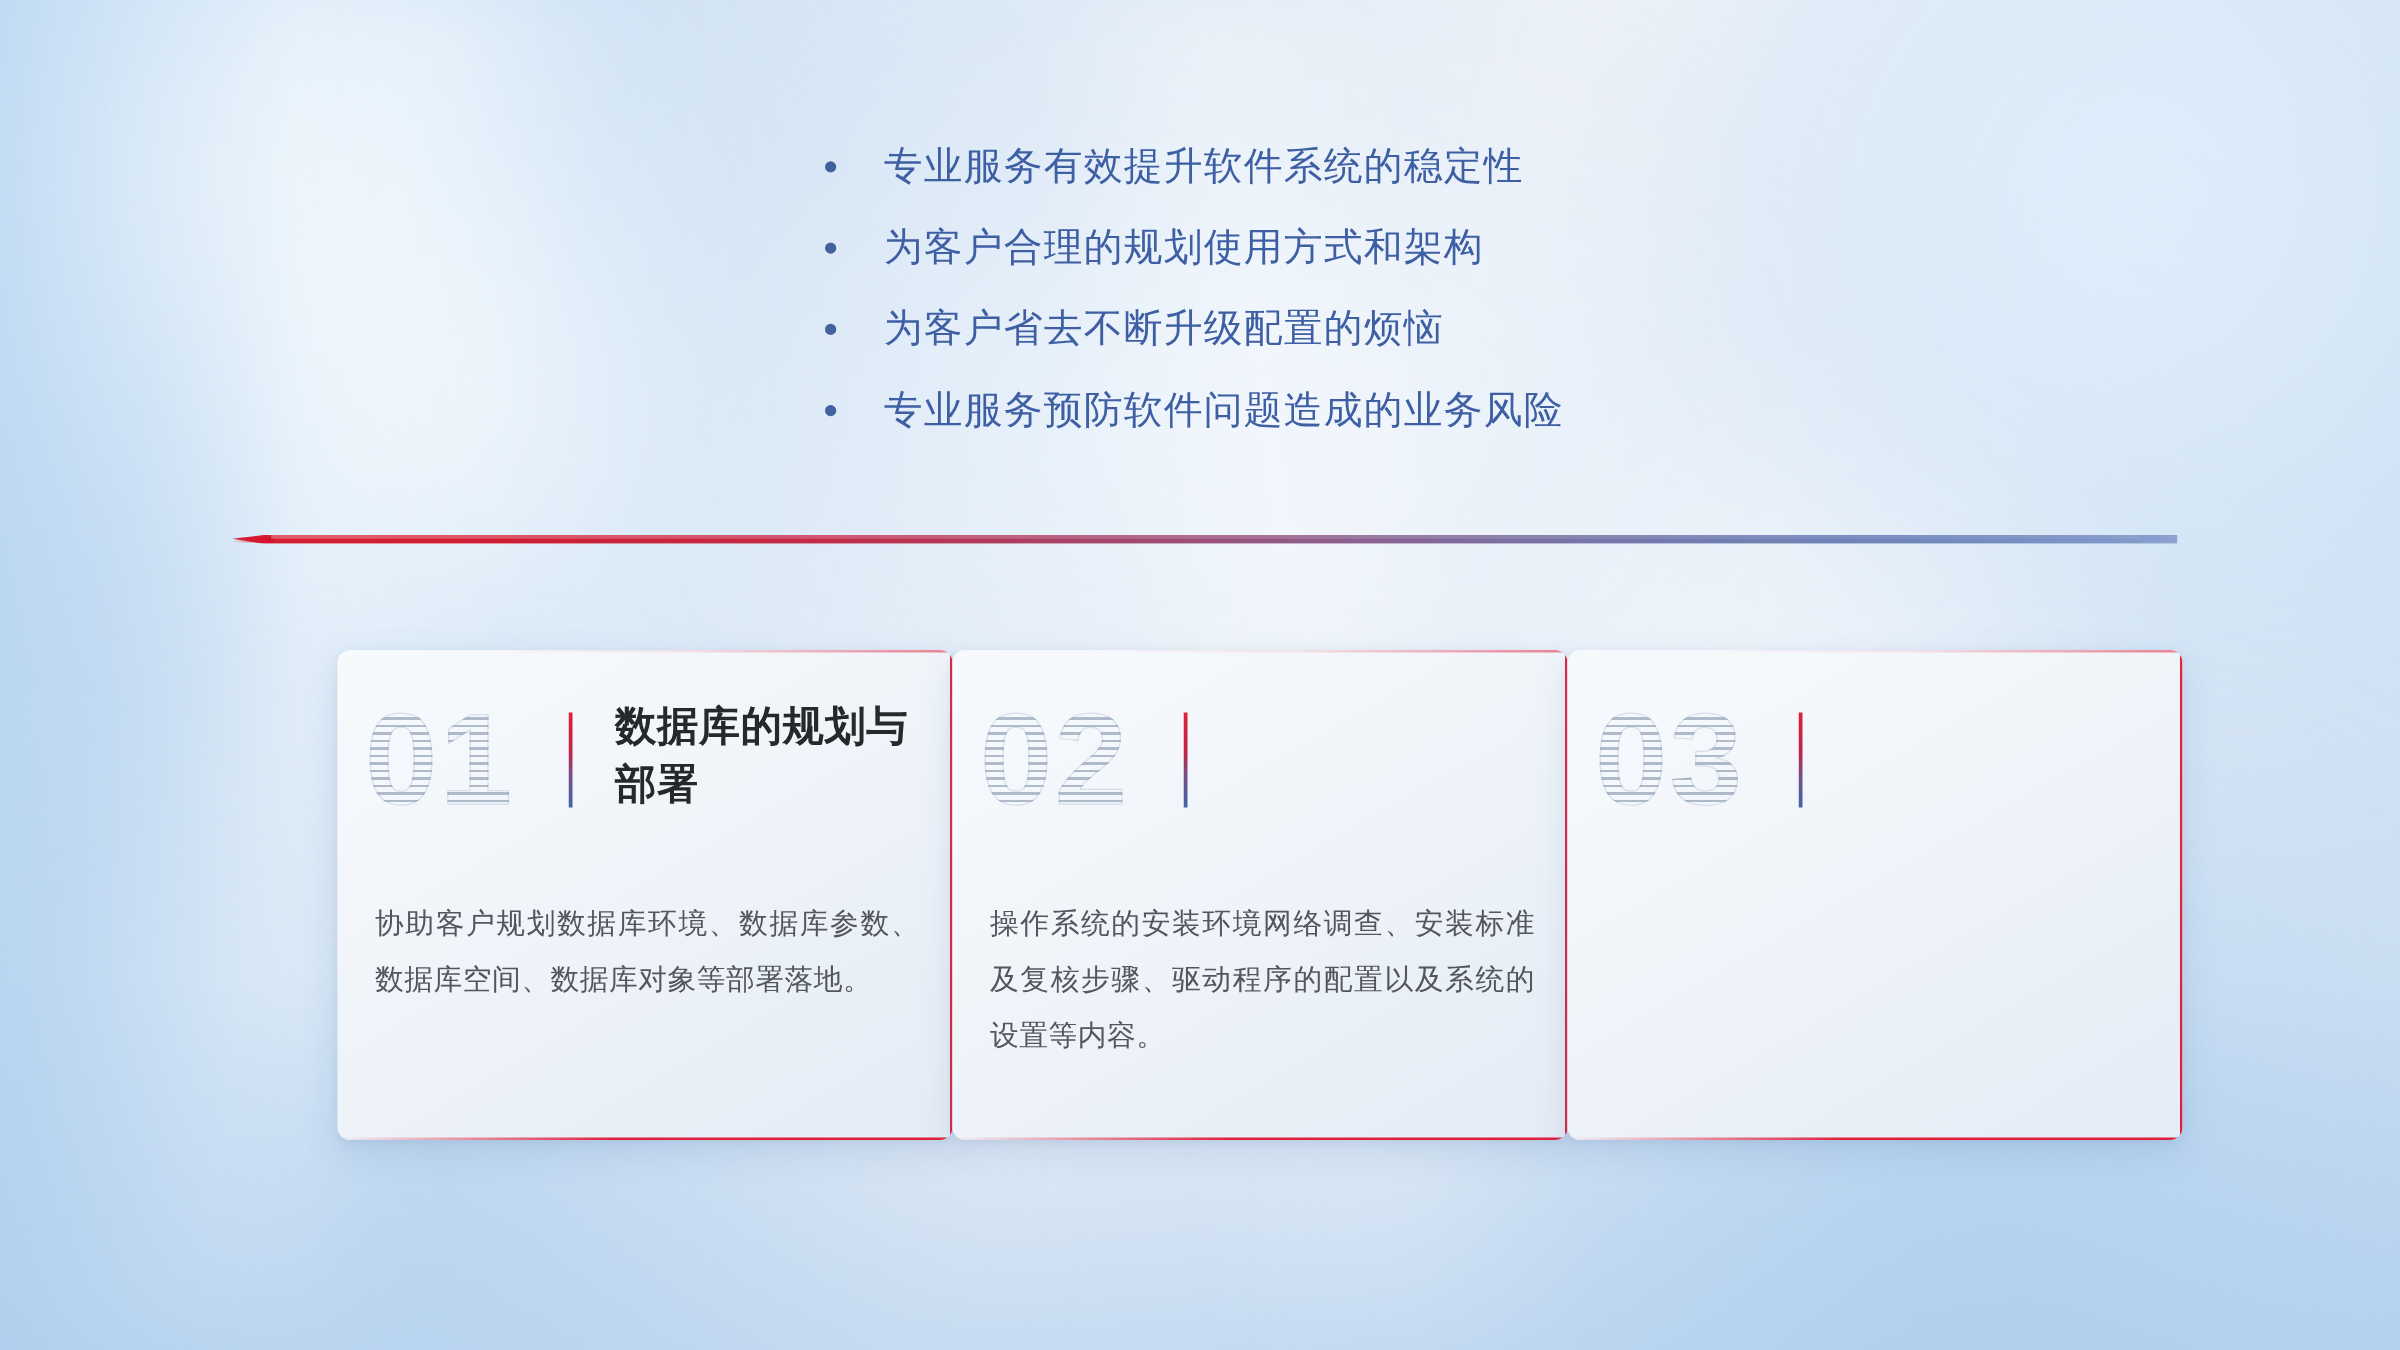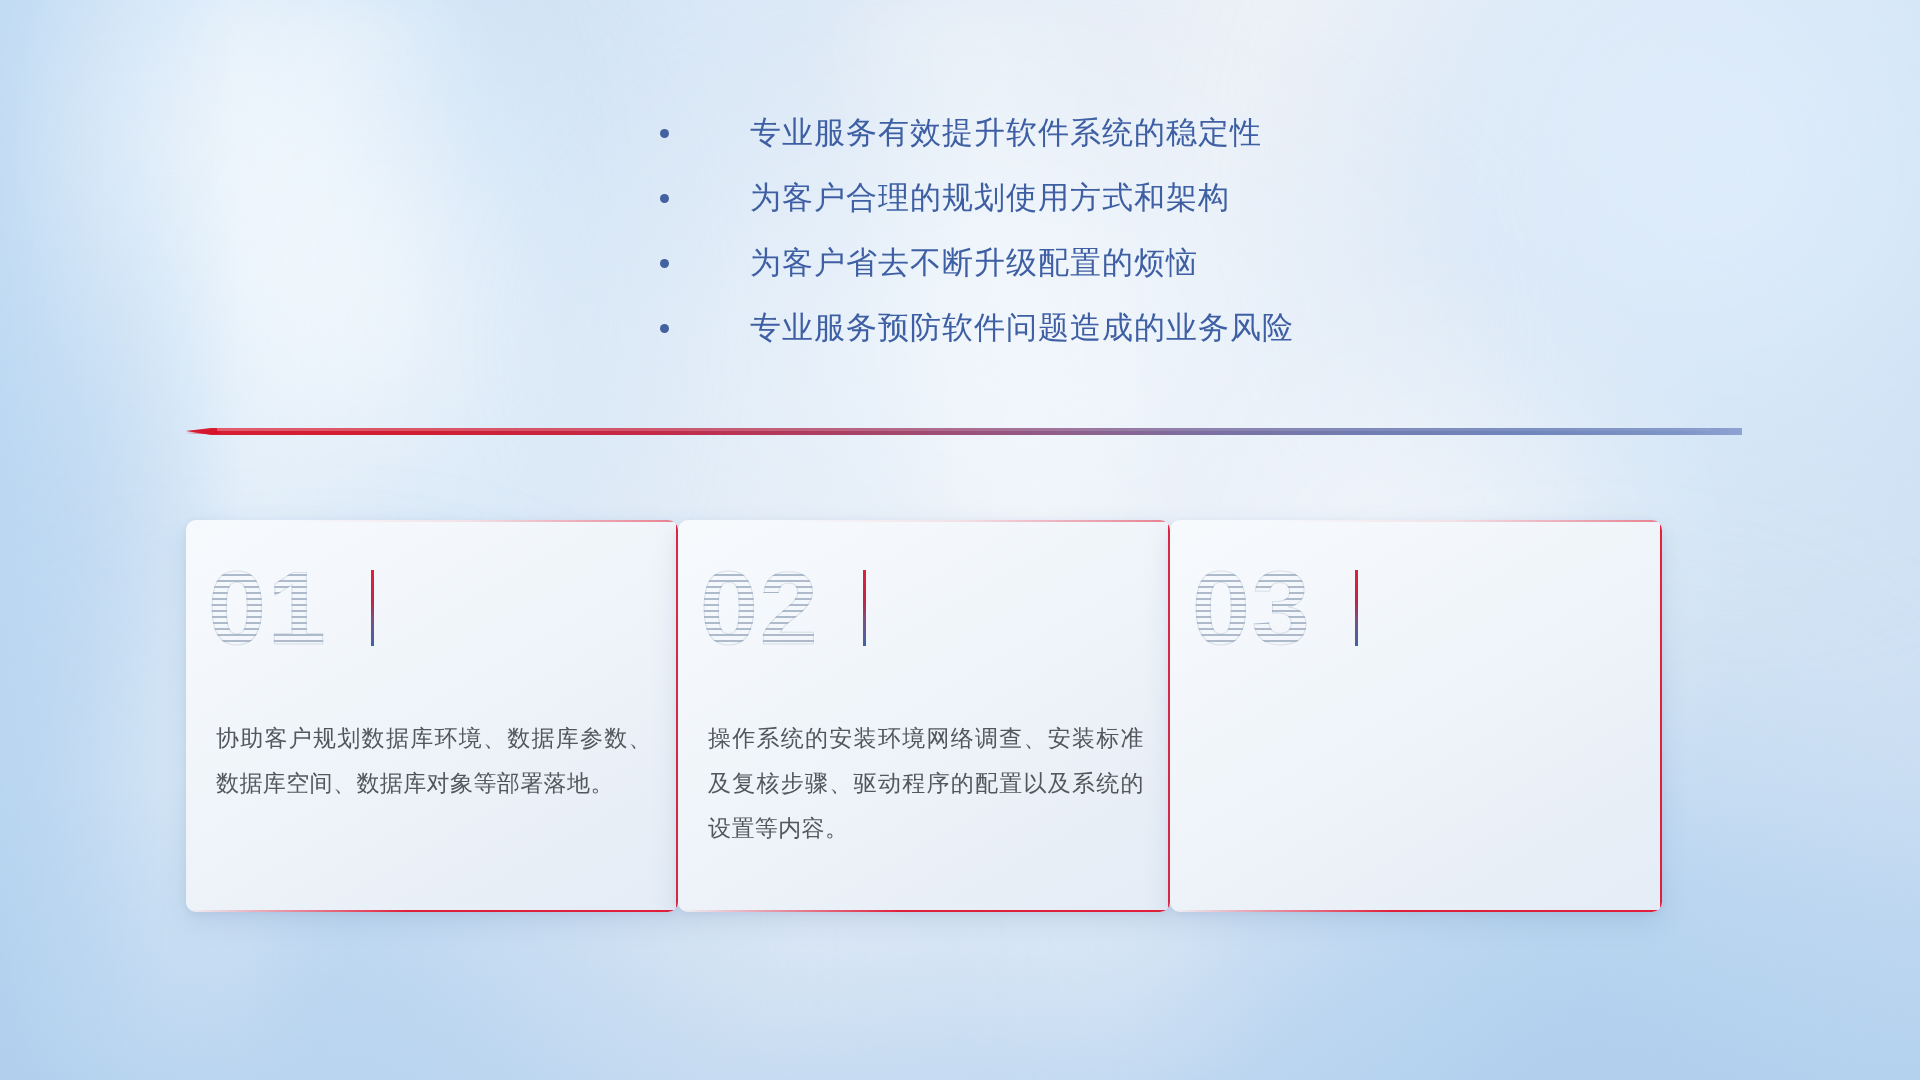--- a/index.html
+++ b/index.html
@@ -62,7 +62,6 @@
     letter-spacing:1px;
     font-weight:500;
     white-space:nowrap;
-    gap:43px;
   }
   .bullet .dot{
     width:9px; height:9px; border-radius:50%;

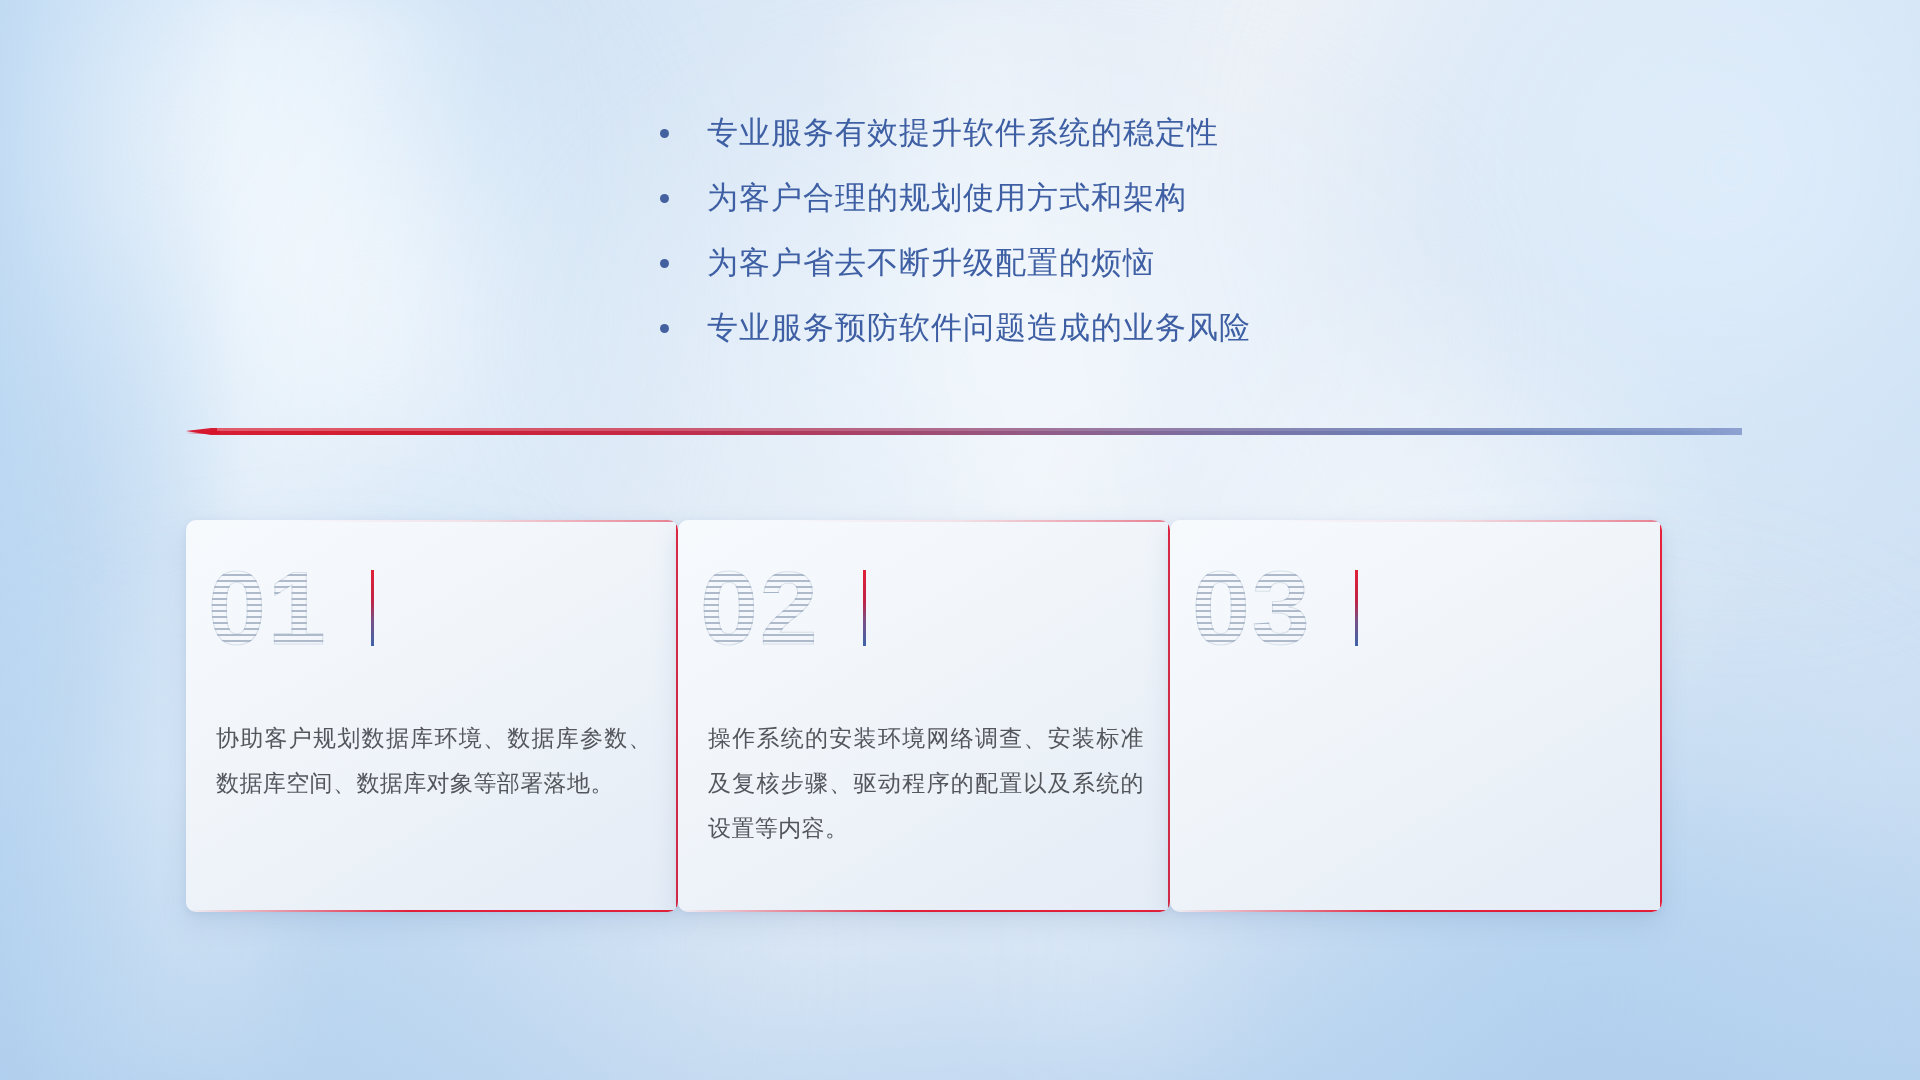--- a/index.html
+++ b/index.html
@@ -94,7 +94,7 @@
   
   #cards{
     position:absolute; left:186px; top:520px; width:1560px; height:400px;
-    display:flex; justify-content:flex-start; z-index:3;
+    display:flex; justify-content:flex-end; z-index:3;
   }
   .card{
     position:relative;

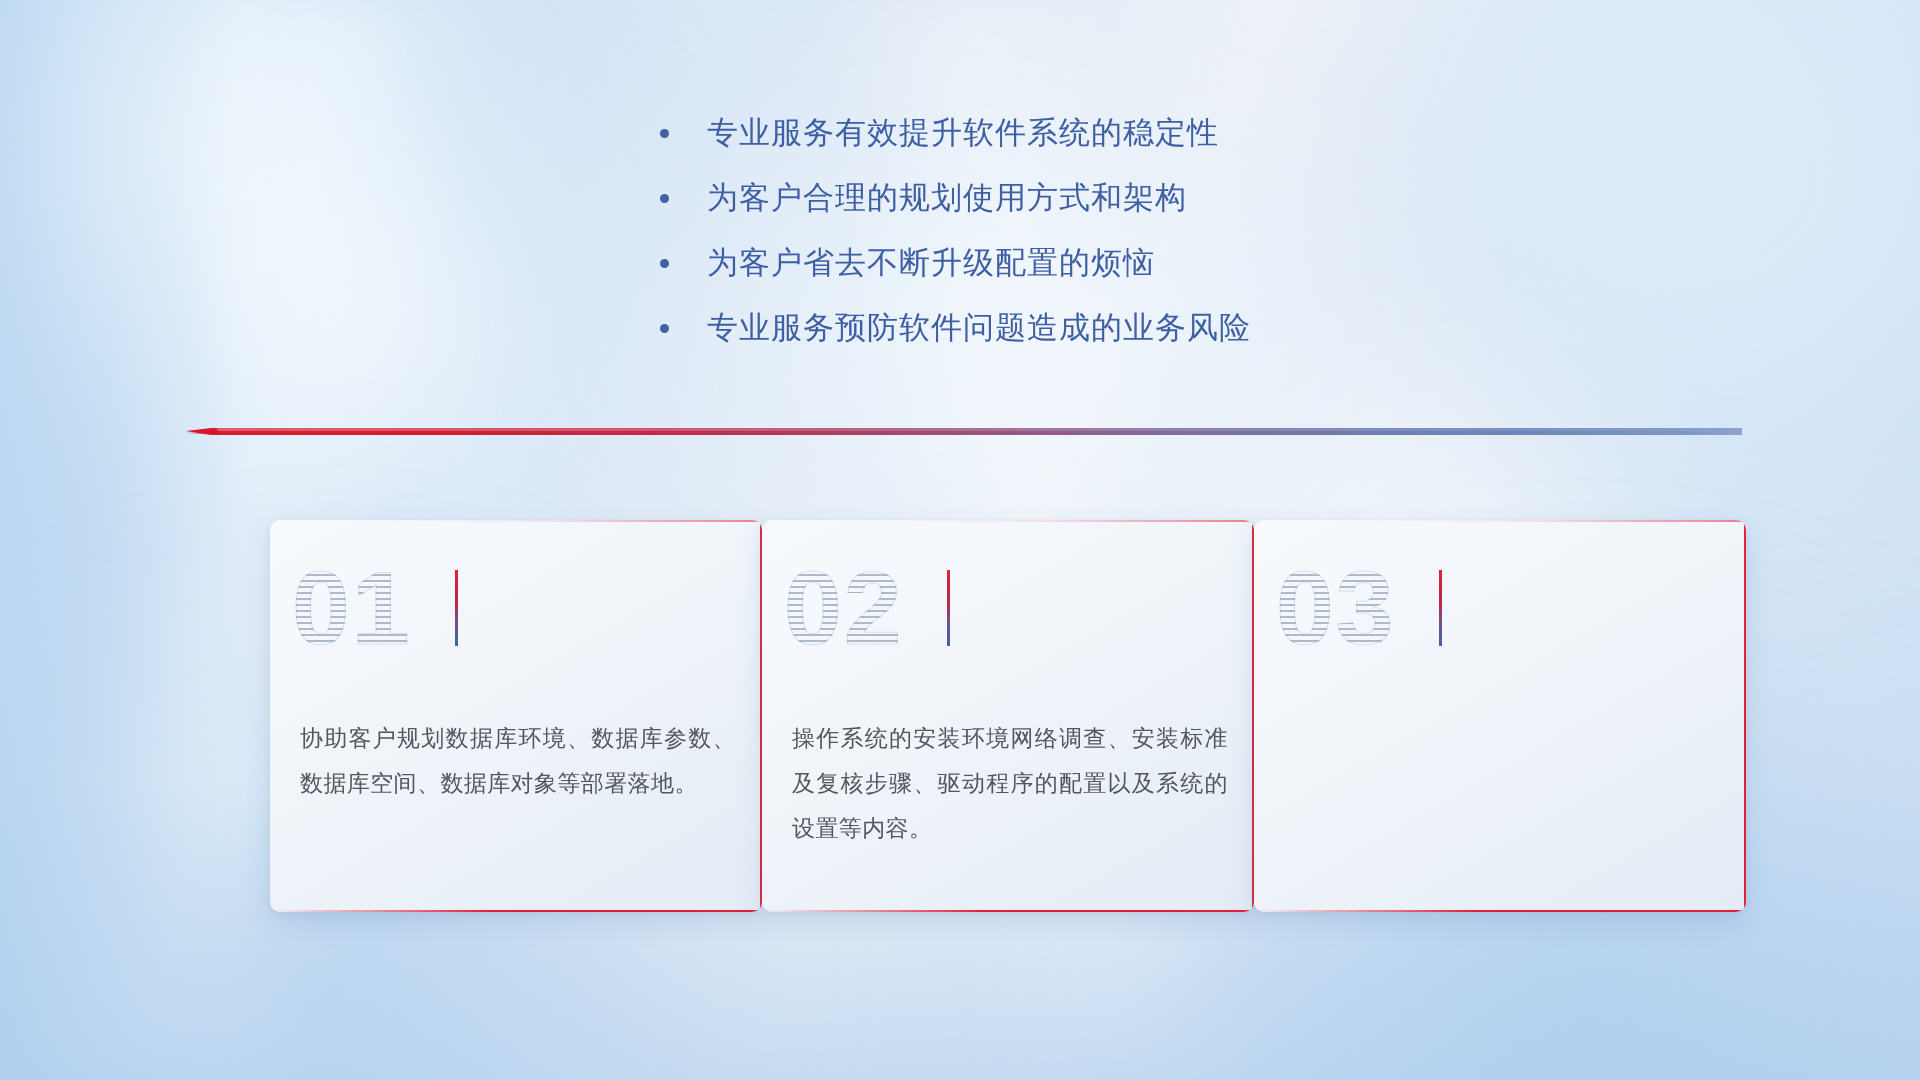--- a/index.html
+++ b/index.html
@@ -206,6 +206,7 @@
     <div class="card-head">
       <div class="num">01</div>
       <div class="head-bar"></div>
+      <div class="head-title">数据库的规划与部署</div>
     </div>
     <div class="card-body">协助客户规划数据库环境、数据库参数、数据库空间、数据库对象等部署落地。</div>
   </div>

